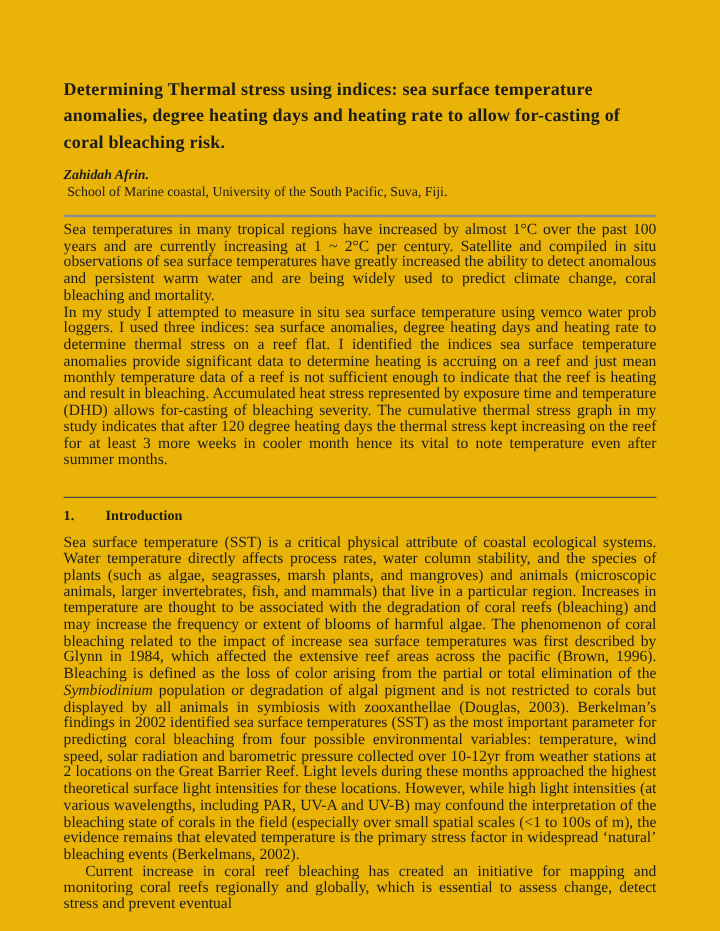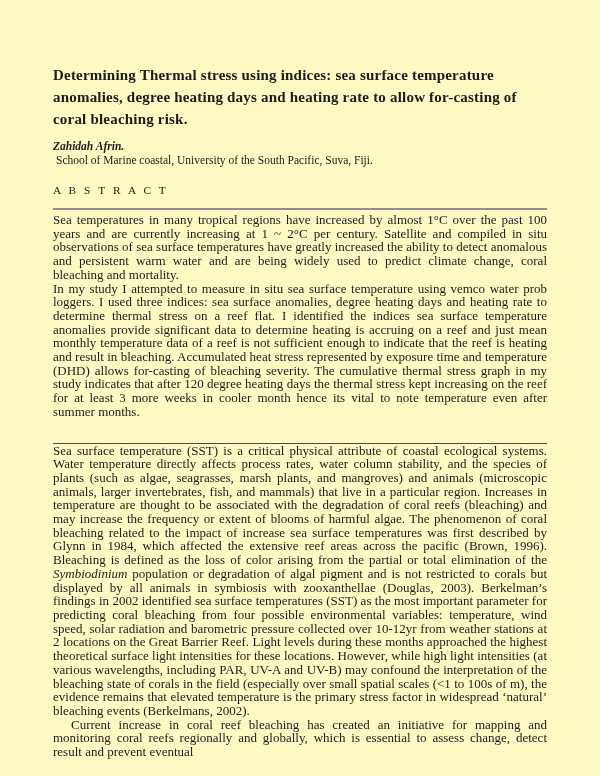--- a/index.html
+++ b/index.html
@@ -17,7 +17,7 @@
     padding: 64px 53px 0 53px;
     font-family: "Liberation Serif", serif;
     color: #1c1c1c;
-    background: #fef9c3;
+    background: #eab308;
   }
   .title {
     font-size: 15px;

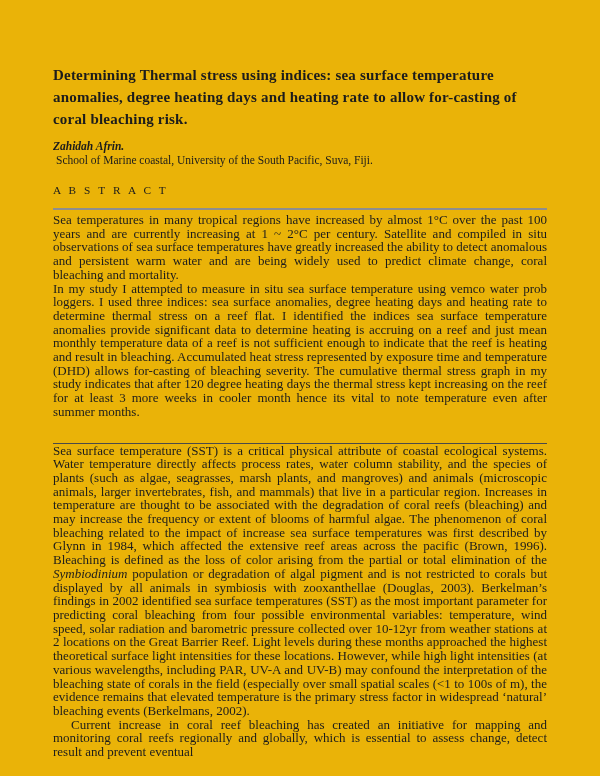--- a/index.html
+++ b/index.html
@@ -84,7 +84,6 @@
 
   <div class="affiliation">School of Marine coastal, University of the South Pacific, Suva, Fiji.</div>
 
-  <div class="abstract-heading">A B S T R A C T</div>
 
   <div class="rule-thick"></div>
 

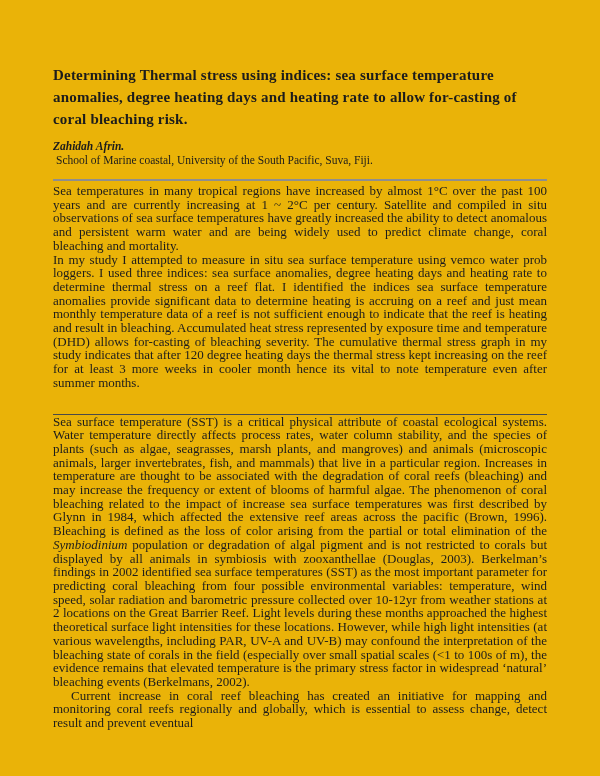--- a/index.html
+++ b/index.html
@@ -93,6 +93,9 @@
 
   <div class="rule-thin"></div>
 
+  <div class="section-heading">
+    <span class="sec-num">1.</span><span>Introduction</span>
+  </div>
 
   <p class="body"><span>Sea surface temperature (SST) is a critical physical attribute of coastal ecological systems. Water temperature directly affects process rates, water column stability, and the species of plants (such as algae, seagrasses, marsh plants, and mangroves) and animals (microscopic animals, larger invertebrates, fish, and mammals) that live in a particular region. Increases in temperature are thought to be associated with the degradation of coral reefs (bleaching) and may increase the frequency or extent of blooms of harmful algae. The phenomenon of coral bleaching related to the impact of increase sea surface temperatures was first described by Glynn in 1984, which affected the extensive reef areas across the pacific (Brown, 1996). Bleaching is defined as the loss of color arising from the partial or total elimination of the </span><i class="species">Symbiodinium</i><span> population or degradation of algal pigment and is not restricted to corals but displayed by all animals in symbiosis with zooxanthellae (Douglas, 2003).  Berkelman’s findings in 2002 identified sea surface temperatures (SST) as the most important parameter for predicting coral bleaching from four possible environmental variables: temperature, wind speed, solar radiation and barometric pressure collected over 10-12yr from weather stations at 2 locations on the Great Barrier Reef. Light levels during these months approached the highest theoretical surface light intensities for these locations. However, while high light intensities (at various wavelengths, including PAR, UV-A and UV-B) may confound the interpretation of the bleaching state of corals in the field (especially over small spatial scales (&lt;1 to 100s of m), the evidence remains that elevated temperature is the primary stress factor in widespread ‘natural’ bleaching events (Berkelmans, 2002).</span></p>
 

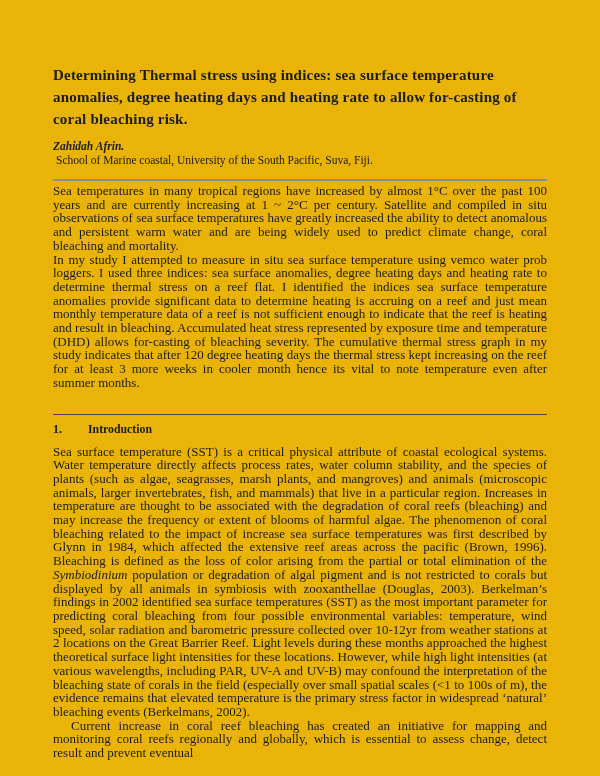--- a/index.html
+++ b/index.html
@@ -99,7 +99,7 @@
 
   <p class="body"><span>Sea surface temperature (SST) is a critical physical attribute of coastal ecological systems. Water temperature directly affects process rates, water column stability, and the species of plants (such as algae, seagrasses, marsh plants, and mangroves) and animals (microscopic animals, larger invertebrates, fish, and mammals) that live in a particular region. Increases in temperature are thought to be associated with the degradation of coral reefs (bleaching) and may increase the frequency or extent of blooms of harmful algae. The phenomenon of coral bleaching related to the impact of increase sea surface temperatures was first described by Glynn in 1984, which affected the extensive reef areas across the pacific (Brown, 1996). Bleaching is defined as the loss of color arising from the partial or total elimination of the </span><i class="species">Symbiodinium</i><span> population or degradation of algal pigment and is not restricted to corals but displayed by all animals in symbiosis with zooxanthellae (Douglas, 2003).  Berkelman’s findings in 2002 identified sea surface temperatures (SST) as the most important parameter for predicting coral bleaching from four possible environmental variables: temperature, wind speed, solar radiation and barometric pressure collected over 10-12yr from weather stations at 2 locations on the Great Barrier Reef. Light levels during these months approached the highest theoretical surface light intensities for these locations. However, while high light intensities (at various wavelengths, including PAR, UV-A and UV-B) may confound the interpretation of the bleaching state of corals in the field (especially over small spatial scales (&lt;1 to 100s of m), the evidence remains that elevated temperature is the primary stress factor in widespread ‘natural’ bleaching events (Berkelmans, 2002).</span></p>
 
-  <p class="body indent">Current increase in coral reef bleaching has created an initiative for mapping and monitoring coral reefs regionally and globally, which is essential to assess change, detect result and prevent eventual</p>
+  <p class="body indent">Current increase in coral reef bleaching has created an initiative for mapping and monitoring coral reefs regionally and globally, which is essential to assess change, detect stress and prevent eventual</p>
 
 </div>
 

